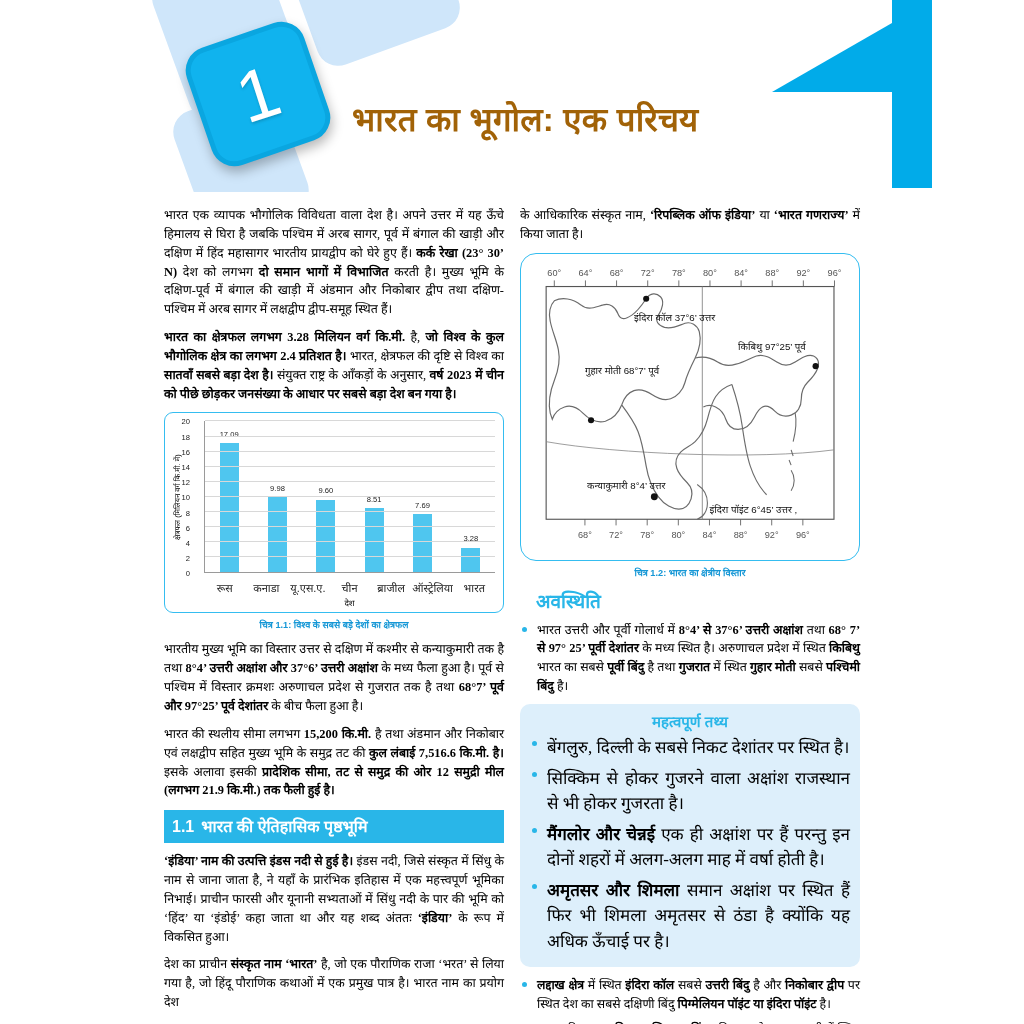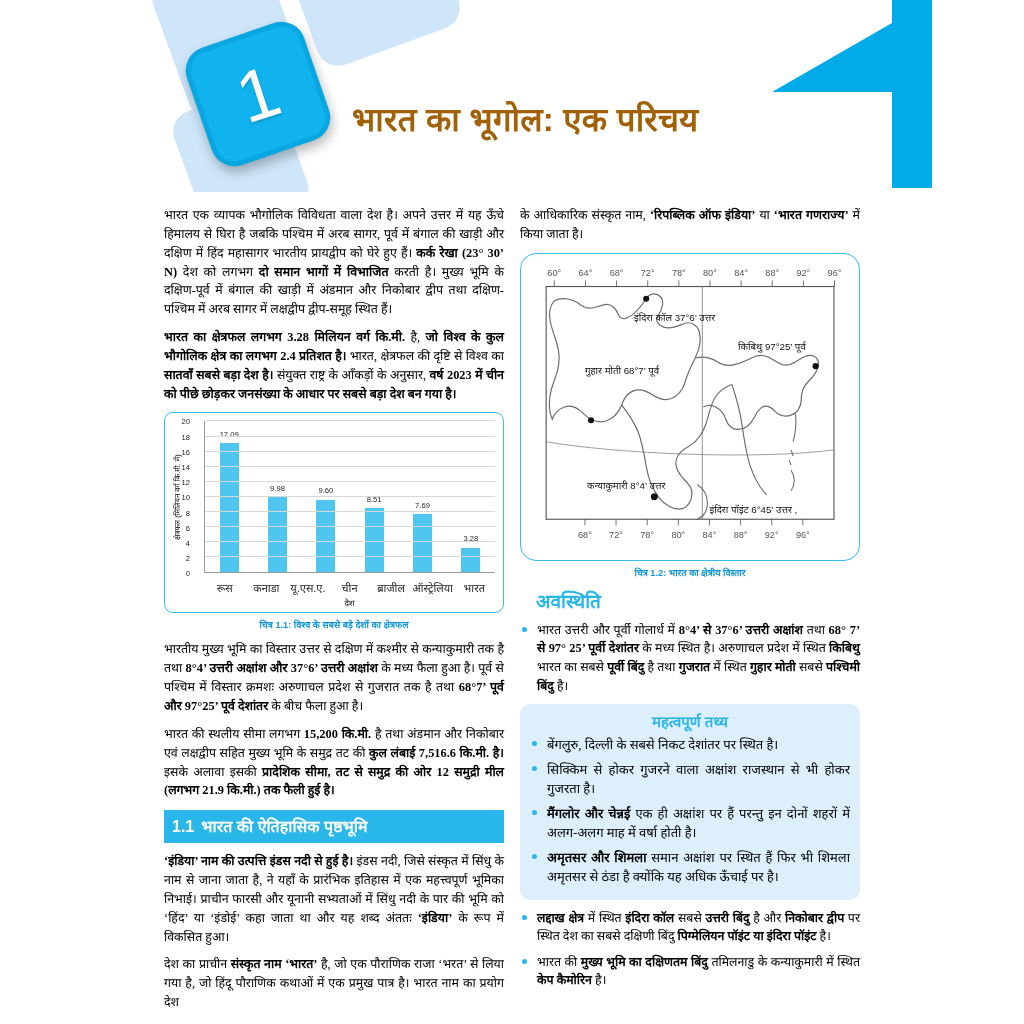--- a/index.html
+++ b/index.html
@@ -130,7 +130,7 @@
     text-align:center;color:#29b6e8;font-family:"Liberation Sans", sans-serif;
     font-weight:bold;font-size:15px;margin-bottom:4px;
   }
-  .fact-box ul.bullets li{font-size:13px;margin-bottom:5px;}
+  .fact-box ul.bullets li{font-size:17px;margin-bottom:5px;}
 </style>
 </head>
 <body>

